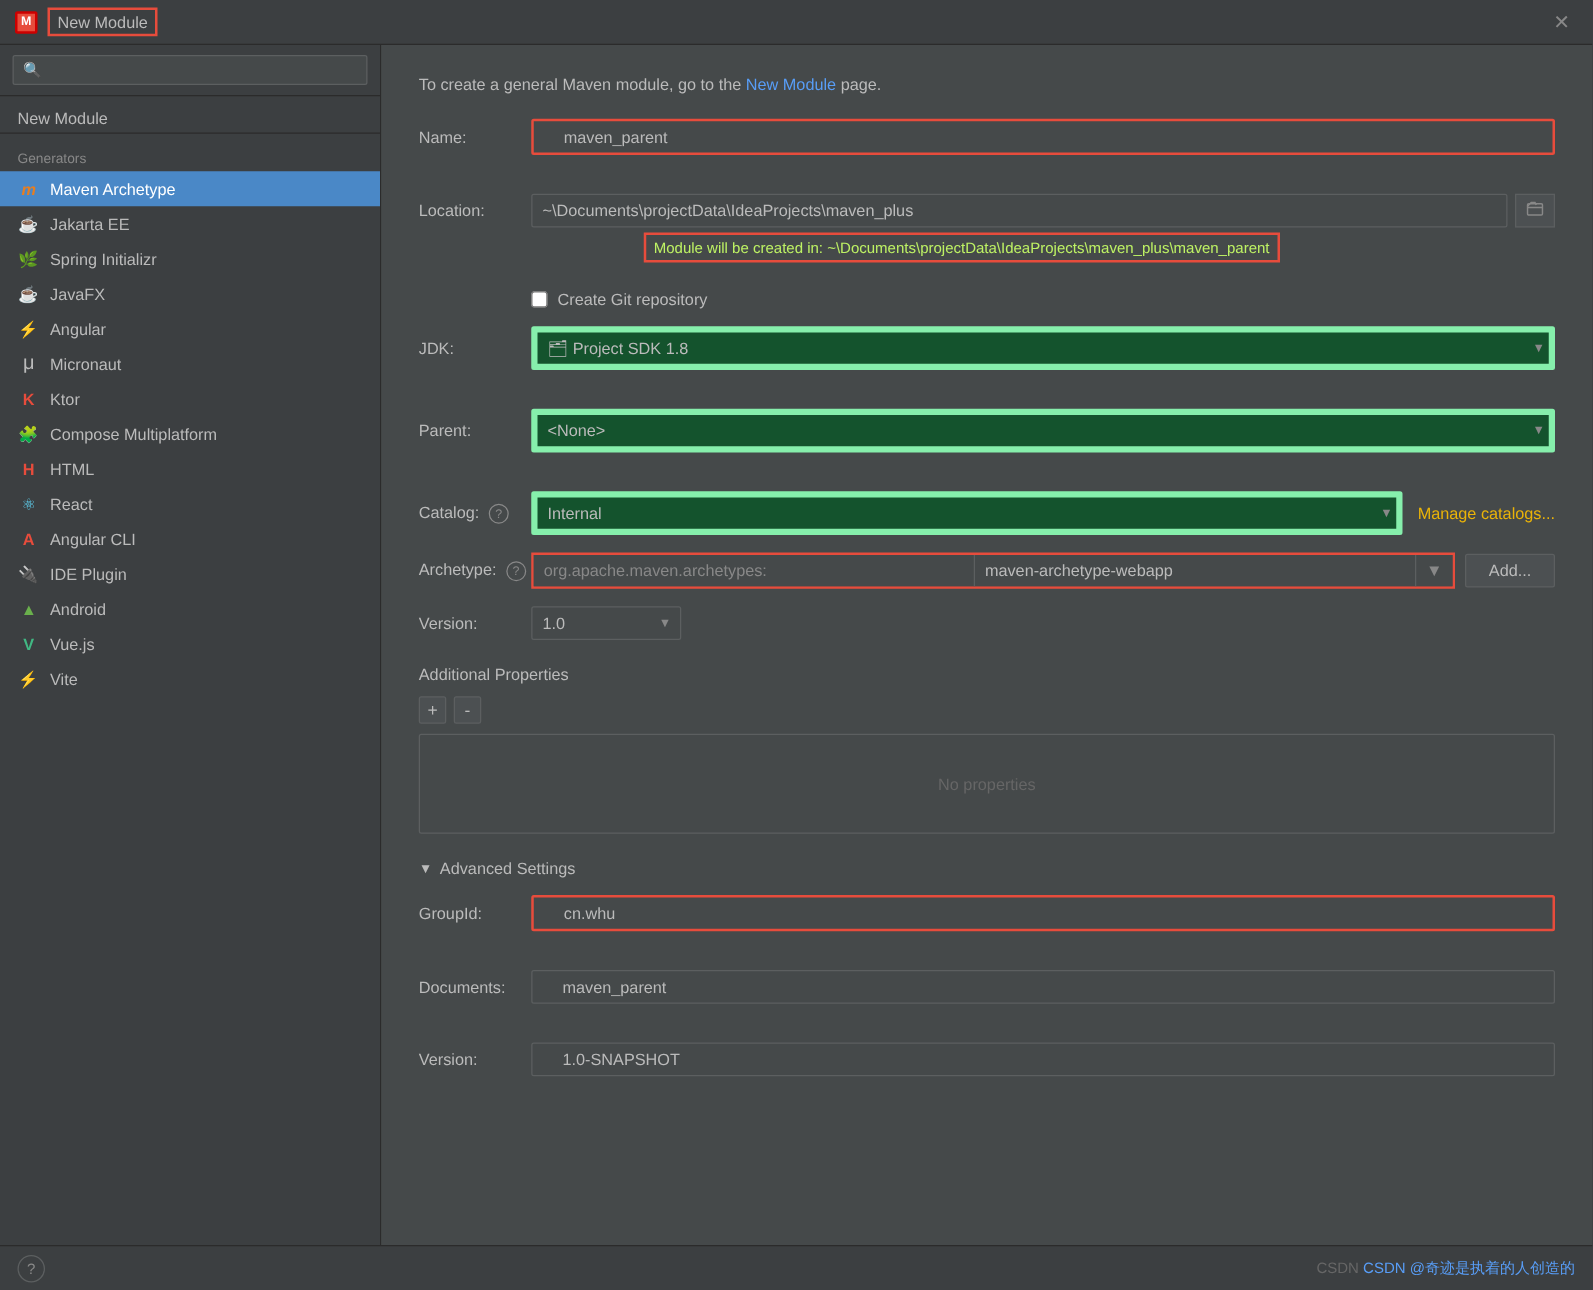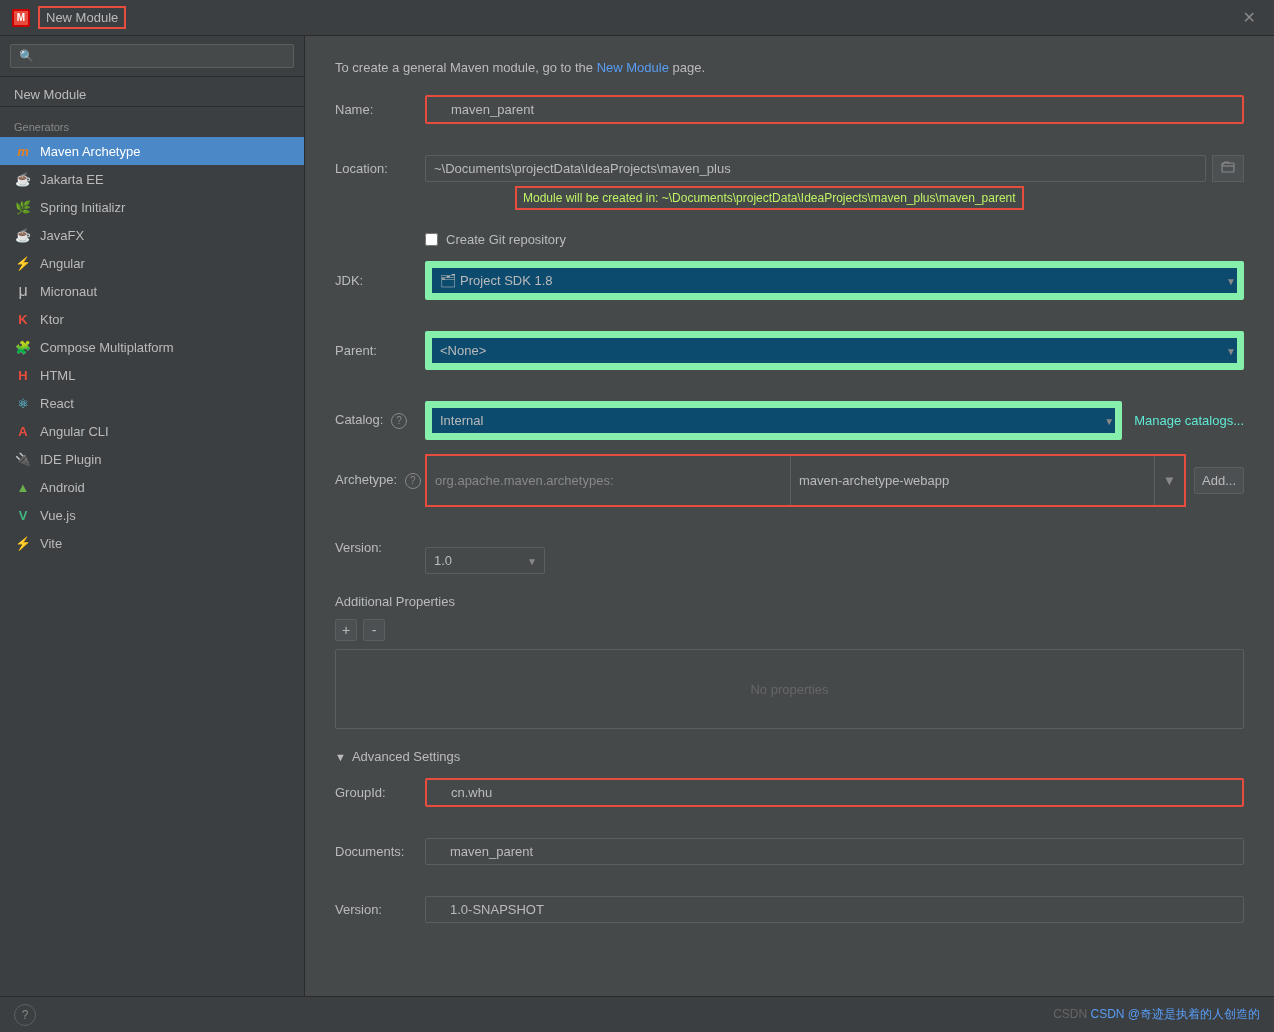--- a/index.html
+++ b/index.html
@@ -201,8 +201,8 @@
     }
     .form-select {
       width: 100%;
-      background: #0c4a6e;
-      border: 7px solid #86efac;
+      background: #14532d;
+      border: 5px solid #86efac;
       color: #bbbbbb;
       padding: 5px 8px;
       font-size: 13px;

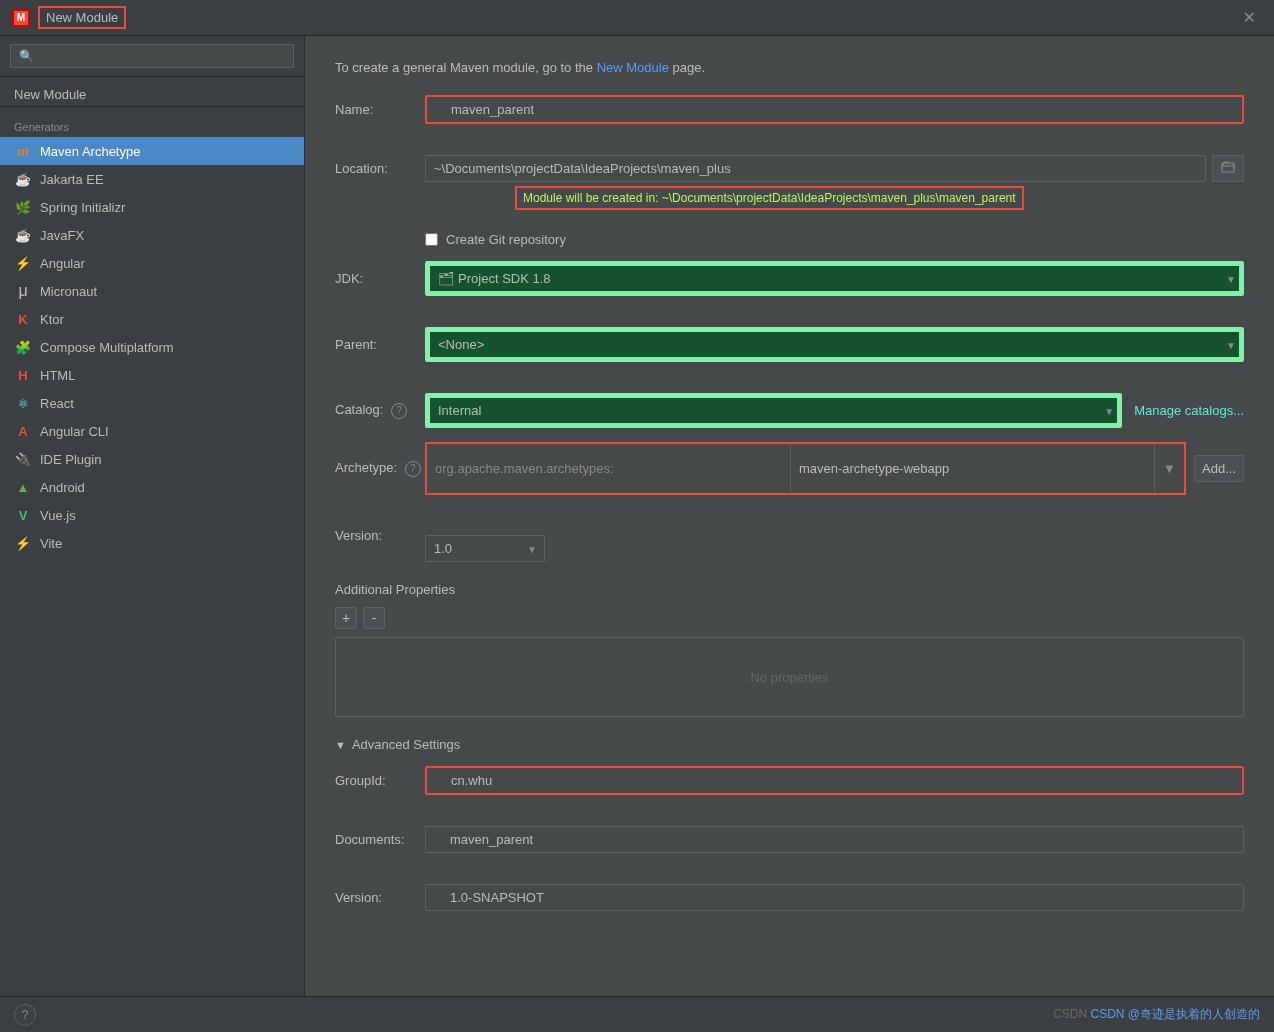--- a/index.html
+++ b/index.html
@@ -226,7 +226,7 @@
       margin-bottom: 14px;
     }
     .manage-catalogs-link {
-      color: #5eead4;
+      color: #eab308;
       text-decoration: none;
       margin-left: 12px;
       font-size: 13px;

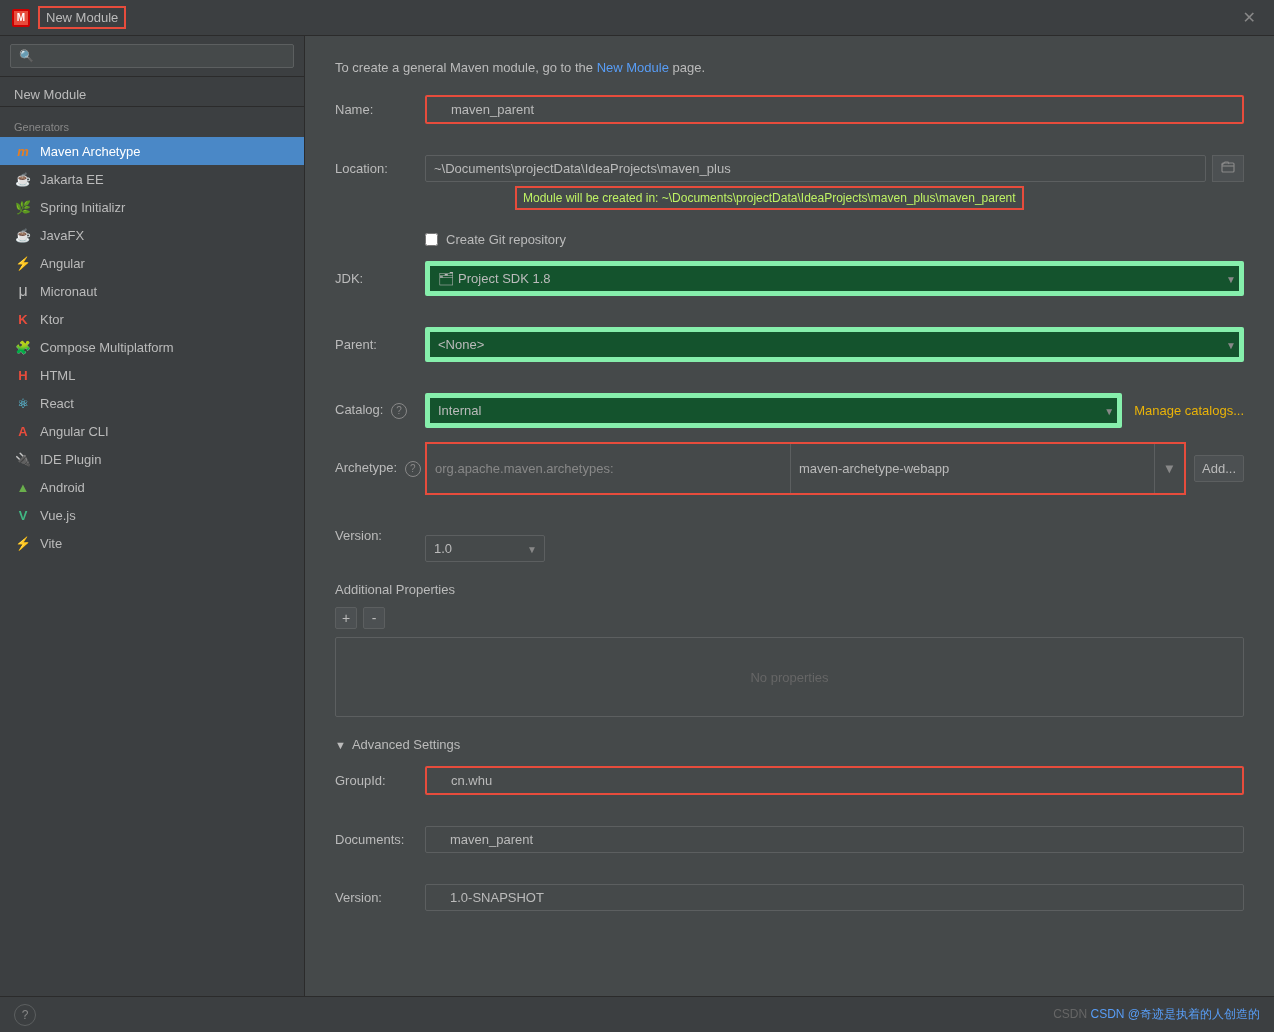--- a/index.html
+++ b/index.html
@@ -247,7 +247,7 @@
       background: #45494a;
       border: none;
       color: #888888;
-      padding: 17px 8px;
+      padding: 5px 8px;
       font-size: 13px;
       outline: none;
     }

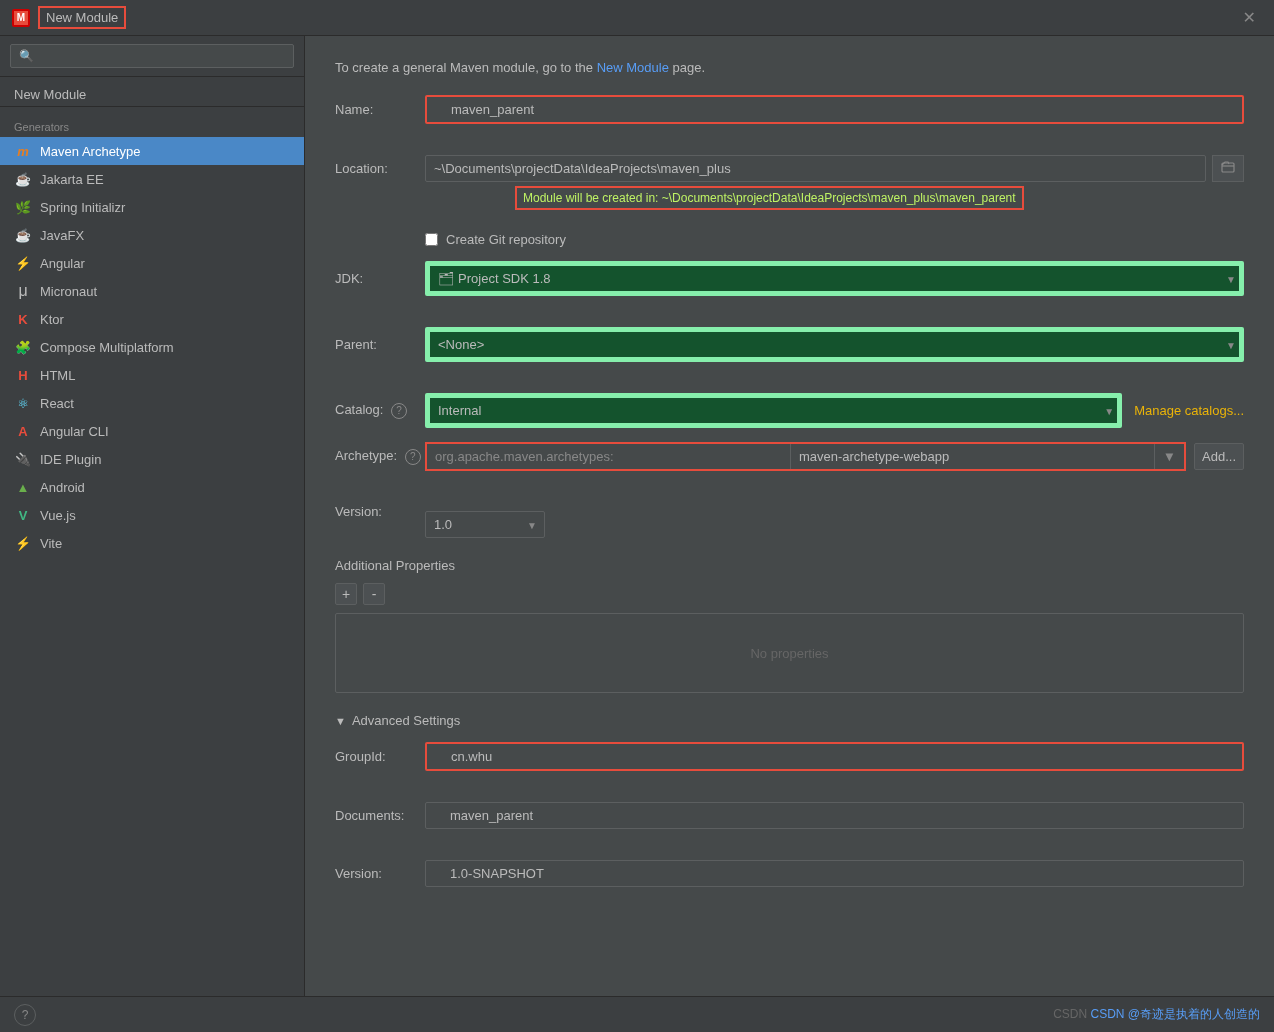--- a/index.html
+++ b/index.html
@@ -268,7 +268,7 @@
       background: #4c5052;
       border: 1px solid #5c5f60;
       color: #bbbbbb;
-      padding: 5px 7px;
+      padding: 5px 18px;
       cursor: pointer;
       font-size: 13px;
       border-radius: 2px;

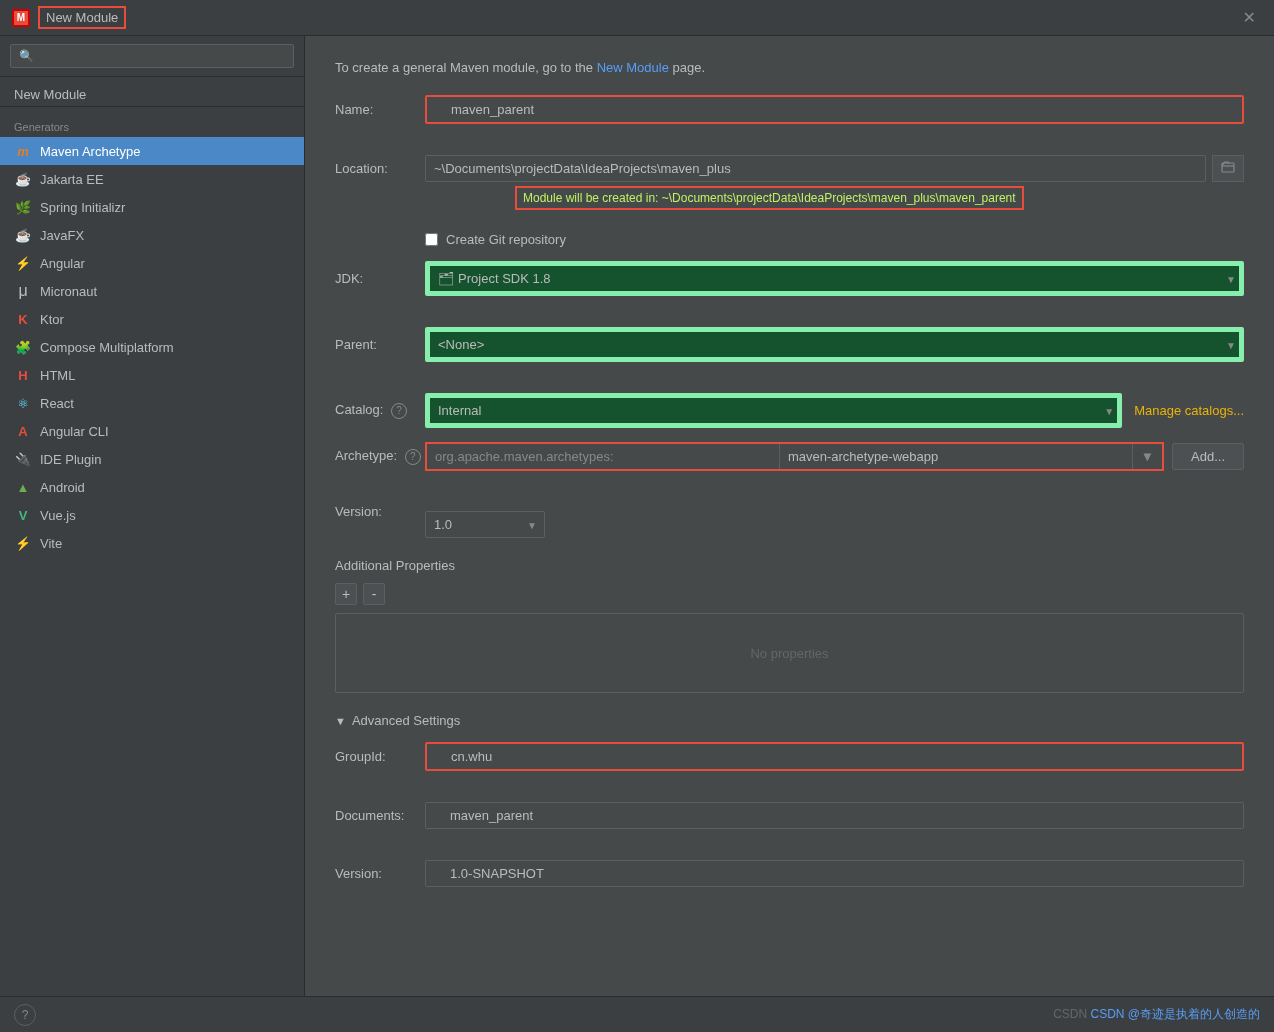--- a/index.html
+++ b/index.html
@@ -281,7 +281,6 @@
     .version-select-wrapper {
       position: relative;
       width: 120px;
-      margin-top: 26px;
     }
     .version-select {
       width: 100%;

